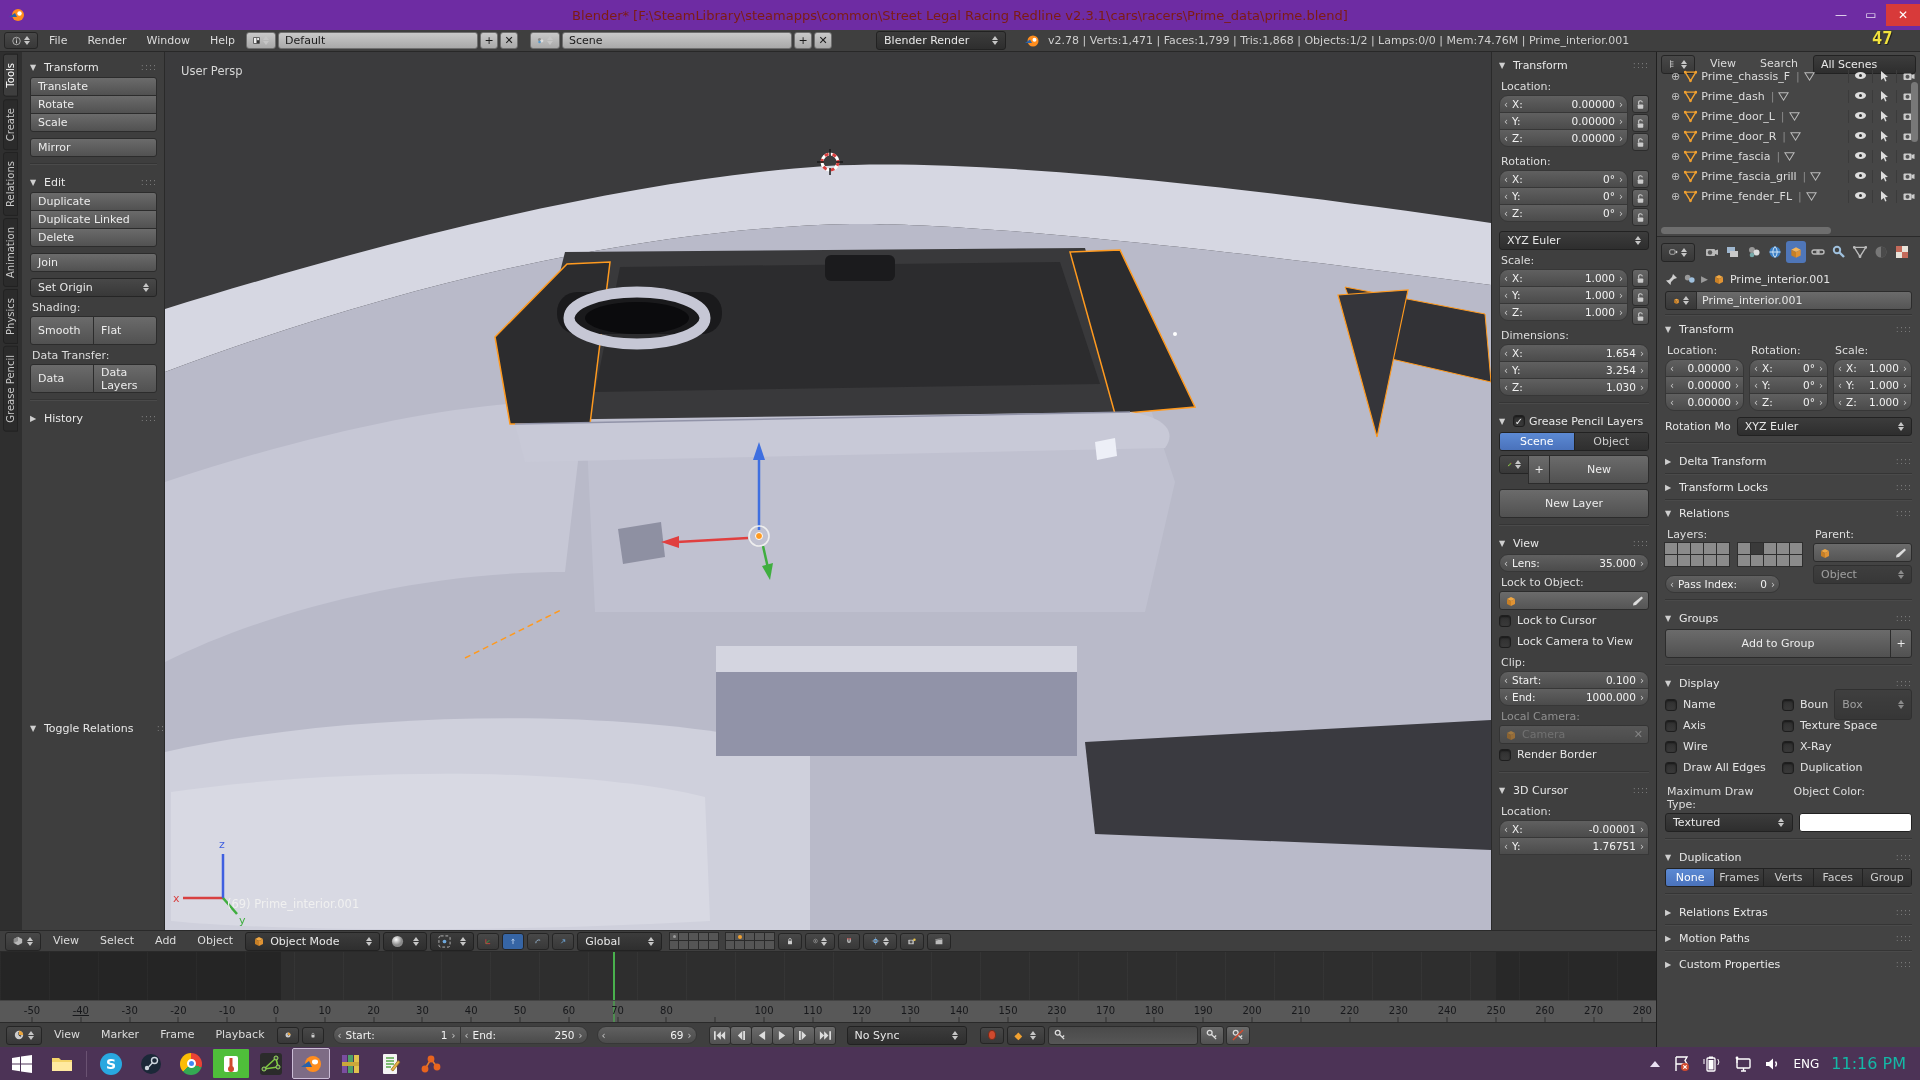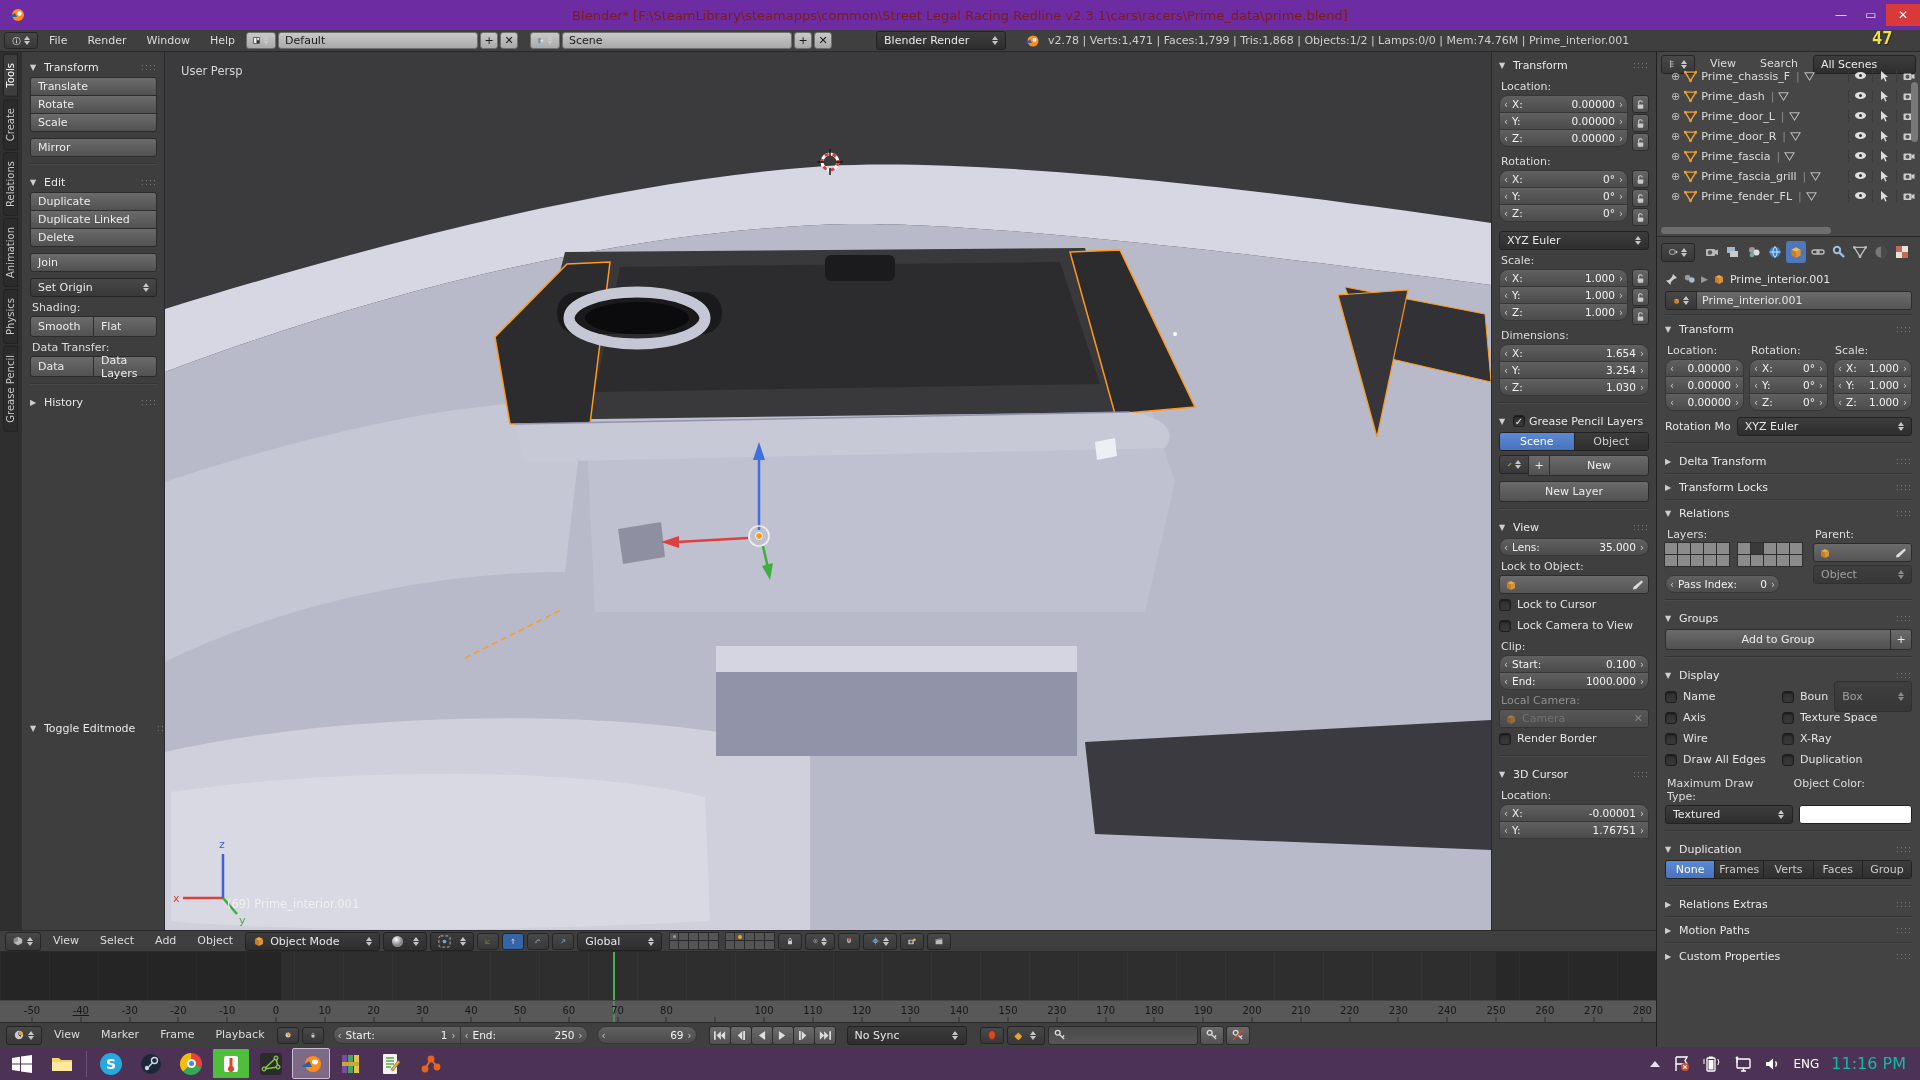--- a/index.html
+++ b/index.html
@@ -6,7 +6,7 @@
 html,body{width:1920px;height:1080px;overflow:hidden;background:#000;font-size:11px;color:#e4e4e4}
 .abs{position:absolute}
 
-.b{background:linear-gradient(#6b6b6b,#515151);border:1px solid #2c2c2c;border-radius:3px;color:#ececec;display:flex;align-items:center;padding:0 7px;height:21px;font-size:11px}
+.b{background:linear-gradient(#6b6b6b,#515151);border:1px solid #2c2c2c;border-radius:3px;color:#ececec;display:flex;align-items:center;padding:0 7px;height:29px;font-size:11px}
 .bd{background:linear-gradient(#484848,#383838);border:1px solid #252525;border-radius:3px;color:#e8e8e8;display:flex;align-items:center;padding:0 7px;height:19px}
 .dd{background:linear-gradient(#3c3c3c,#2e2e2e);border:1px solid #222;border-radius:3px;color:#e8e8e8;display:flex;align-items:center;padding:8px 7px;height:19px}
 .nf{background:linear-gradient(#606060,#4b4b4b);border:1px solid #373737;border-radius:9px;color:#f2f2f2;display:flex;align-items:center;height:18px;padding:0 12px;font-size:10.5px;position:relative}

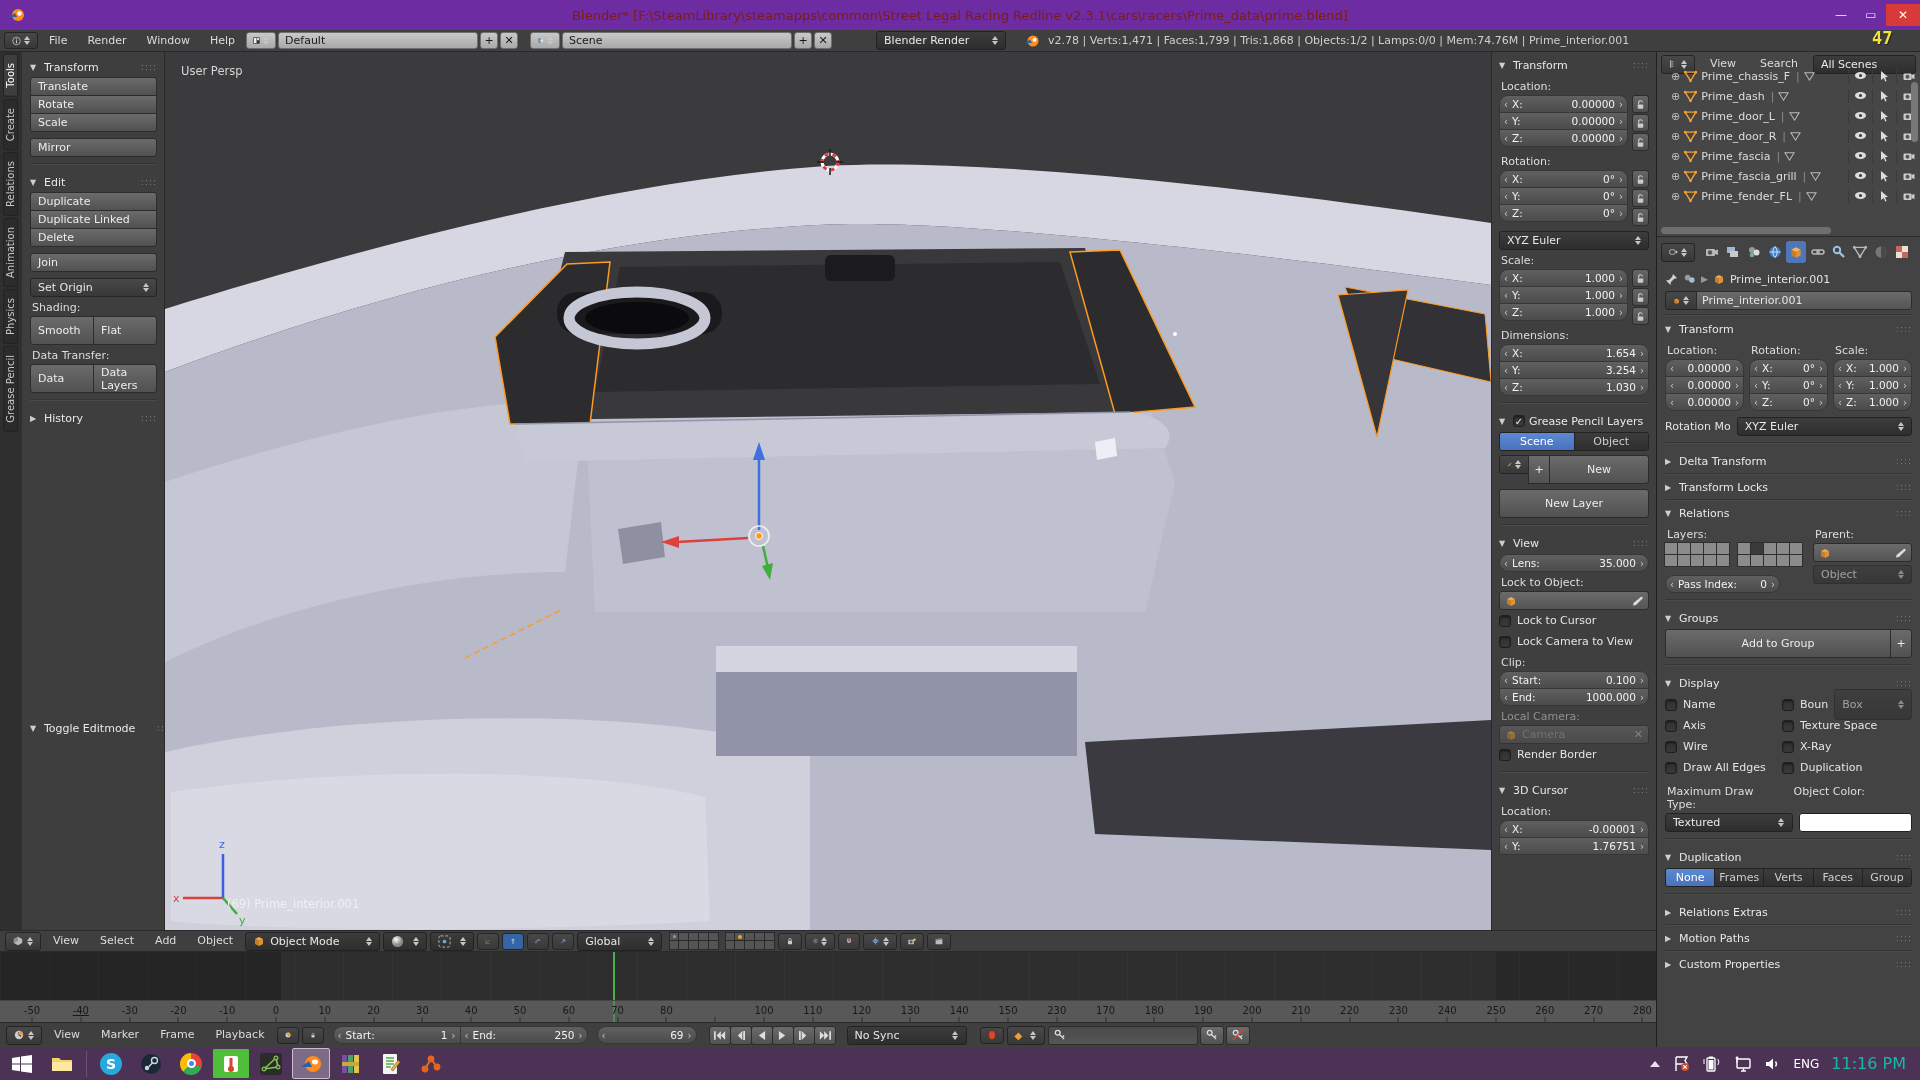--- a/index.html
+++ b/index.html
@@ -246,7 +246,7 @@
       </div>
     <div class="ph abs" style="top:665px;left:8px;width:143px">
         <span class="tri">▼</span>
-        <span>Toggle Editmode</span>
+        <span>Toggle Relations</span>
         <span class="grip"></span>
       </div>
   </div>

